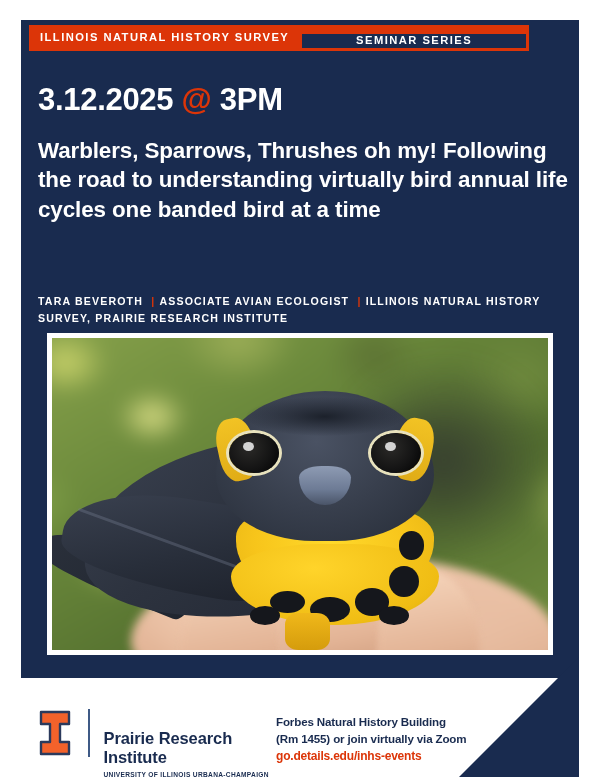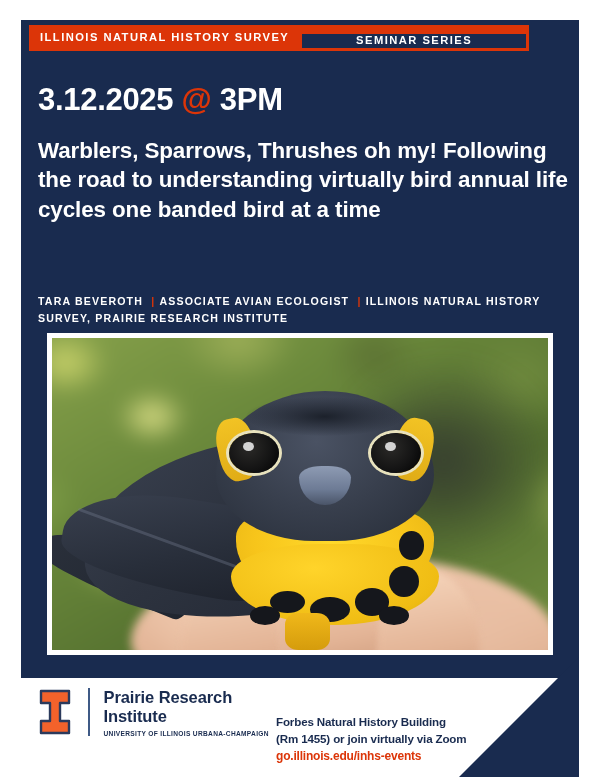--- a/index.html
+++ b/index.html
@@ -399,6 +399,7 @@
   }
   .logo-text {
     flex: 0 0 auto;
+    margin-top: 41px;
   }
   .pri-line {
     color: #192b4f;

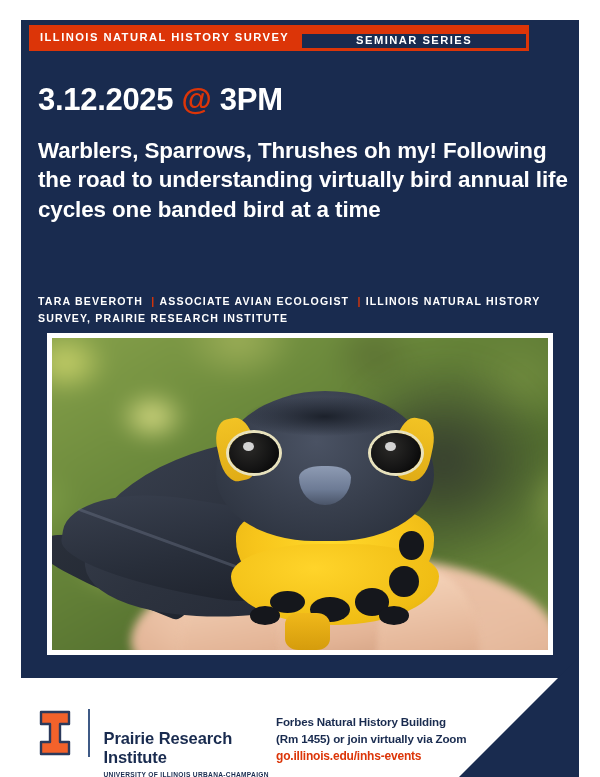--- a/index.html
+++ b/index.html
@@ -534,7 +534,7 @@
     <div class="venue">
       <div class="venue-line">Forbes Natural History Building</div>
       <div class="venue-line">(Rm 1455) or join virtually via Zoom</div>
-      <div class="venue-url">go.illinois.edu/inhs-events</div>
+      <div class="venue-url">go.details.edu/inhs-events</div>
     </div>
   </div>
 

